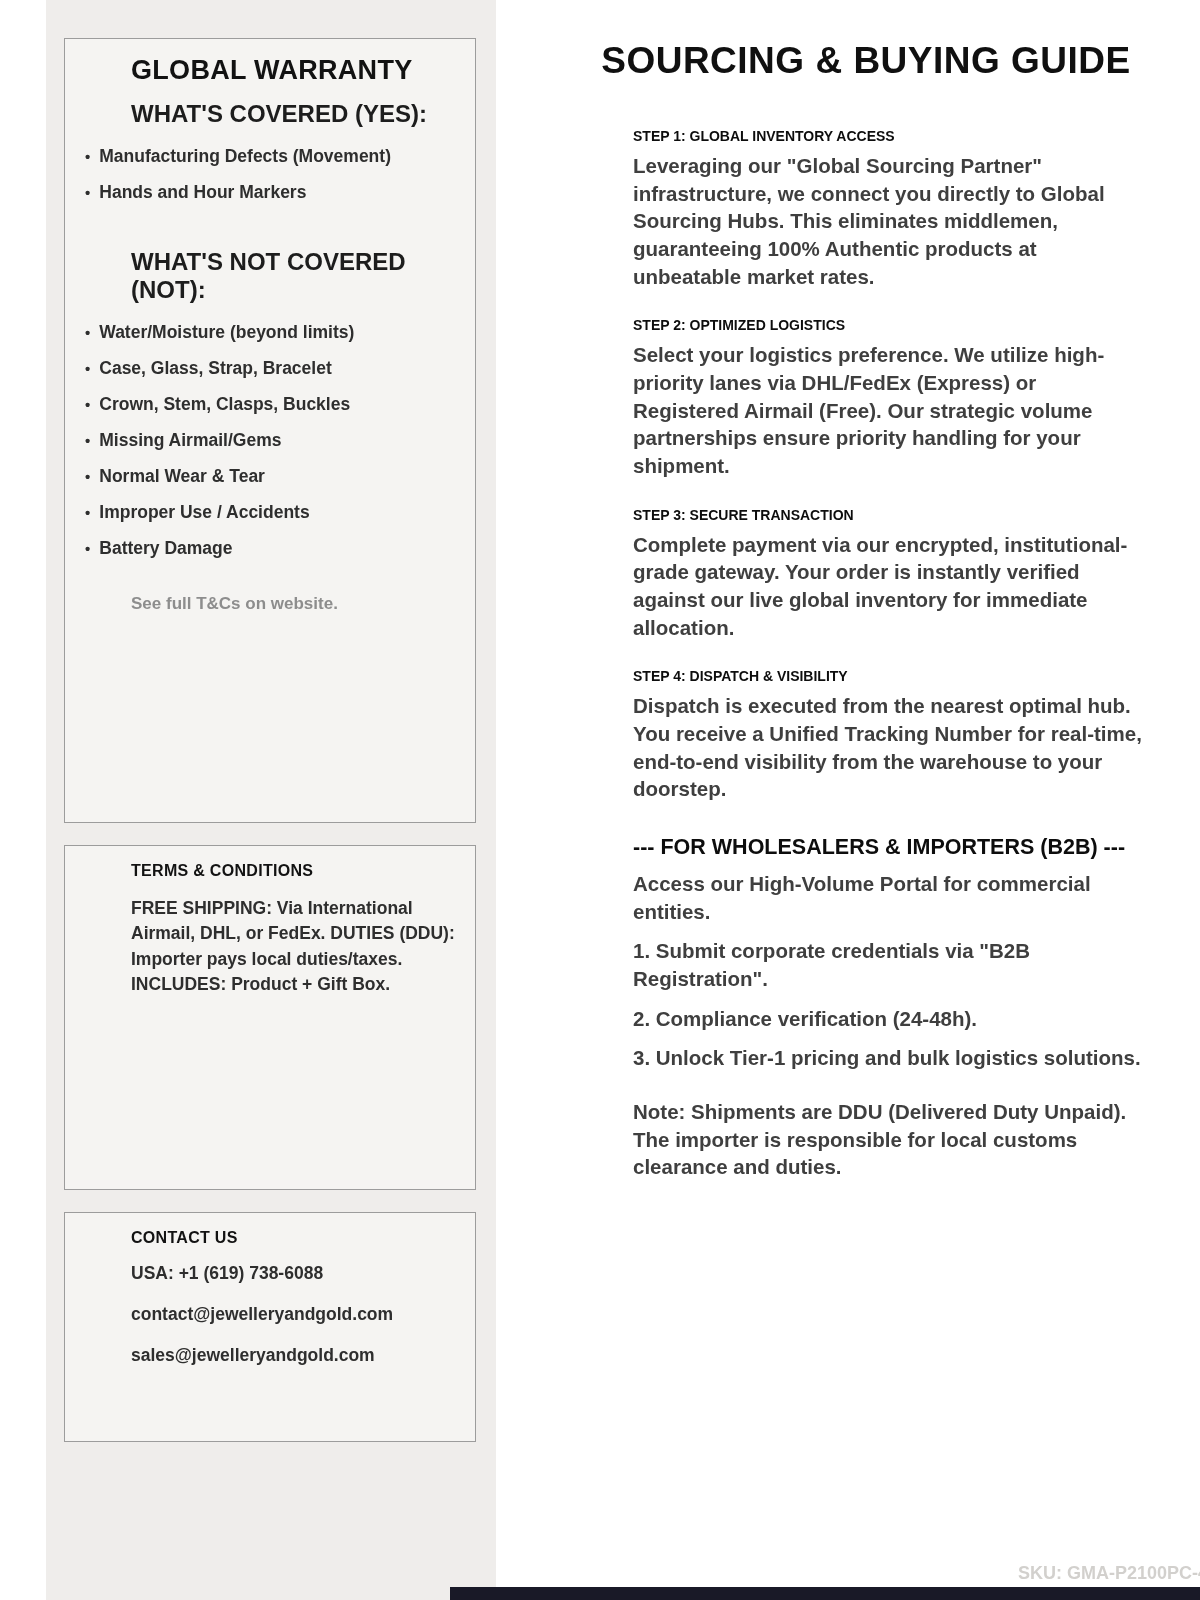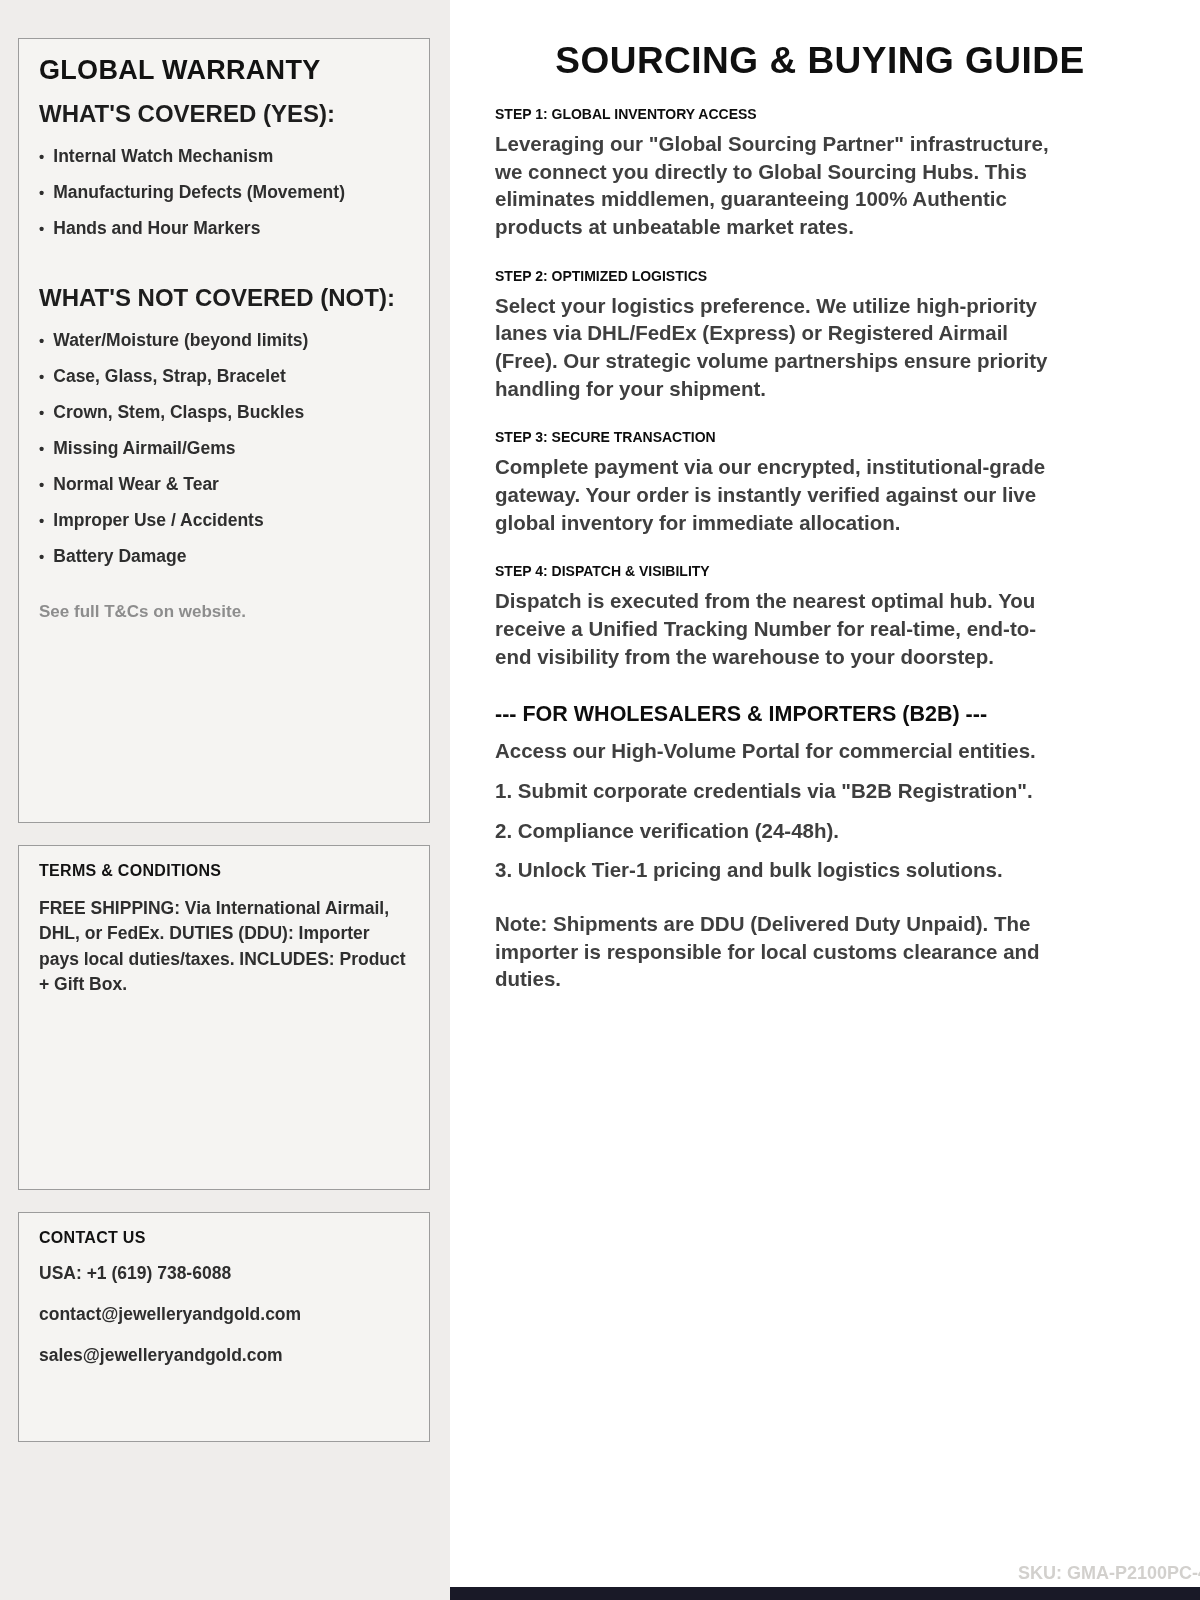--- a/index.html
+++ b/index.html
@@ -2,7 +2,7 @@
 <html><head>
 <meta charset="utf-8">
 <style>
-  * { box-sizing: border-box; }
+  * { box-sizing: border-box; padding-left: 46px; }
   html, body { margin: 0; padding: 0; }
   body {
     font-family: "Liberation Sans", "DejaVu Sans", sans-serif;

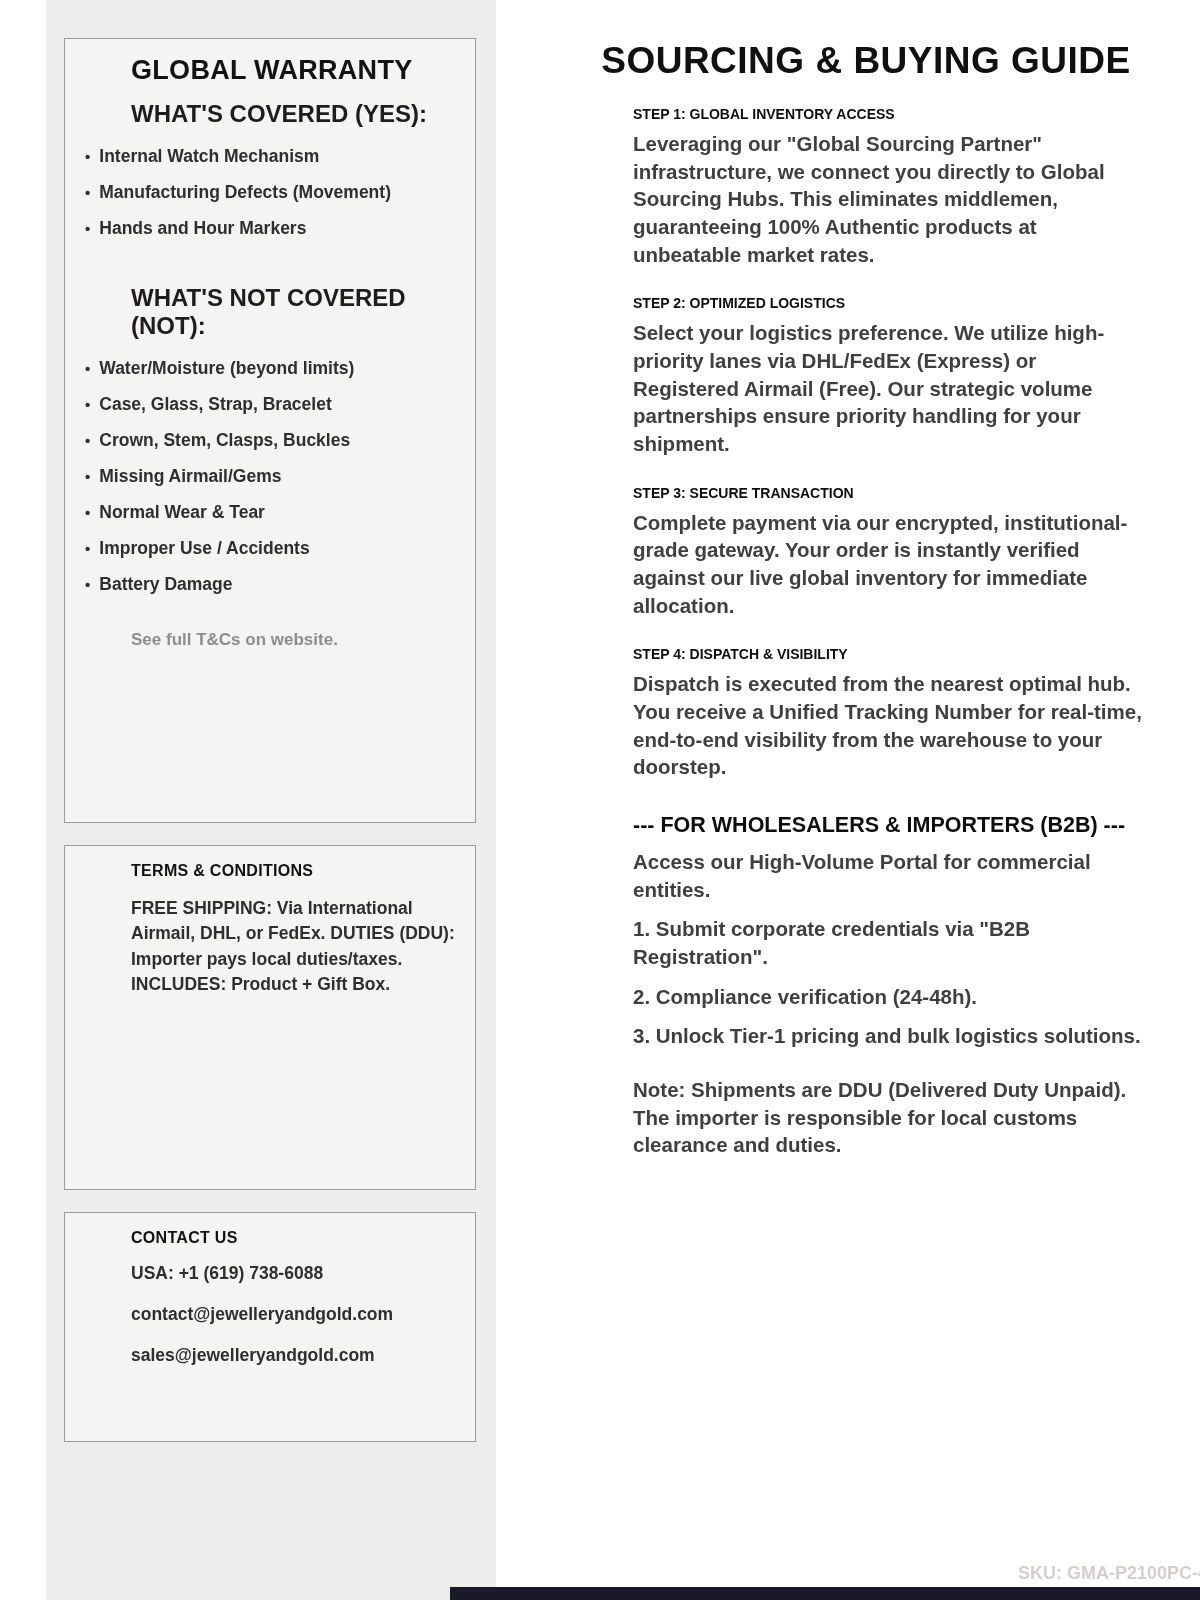--- a/index.html
+++ b/index.html
@@ -90,7 +90,7 @@
     background: #ffffff;
   }
   .main-title {
-    margin: 0 0 24px 0;
+    margin: 0 0 46px 0;
     font-size: 37px;
     font-weight: bold;
     letter-spacing: 0.5px;

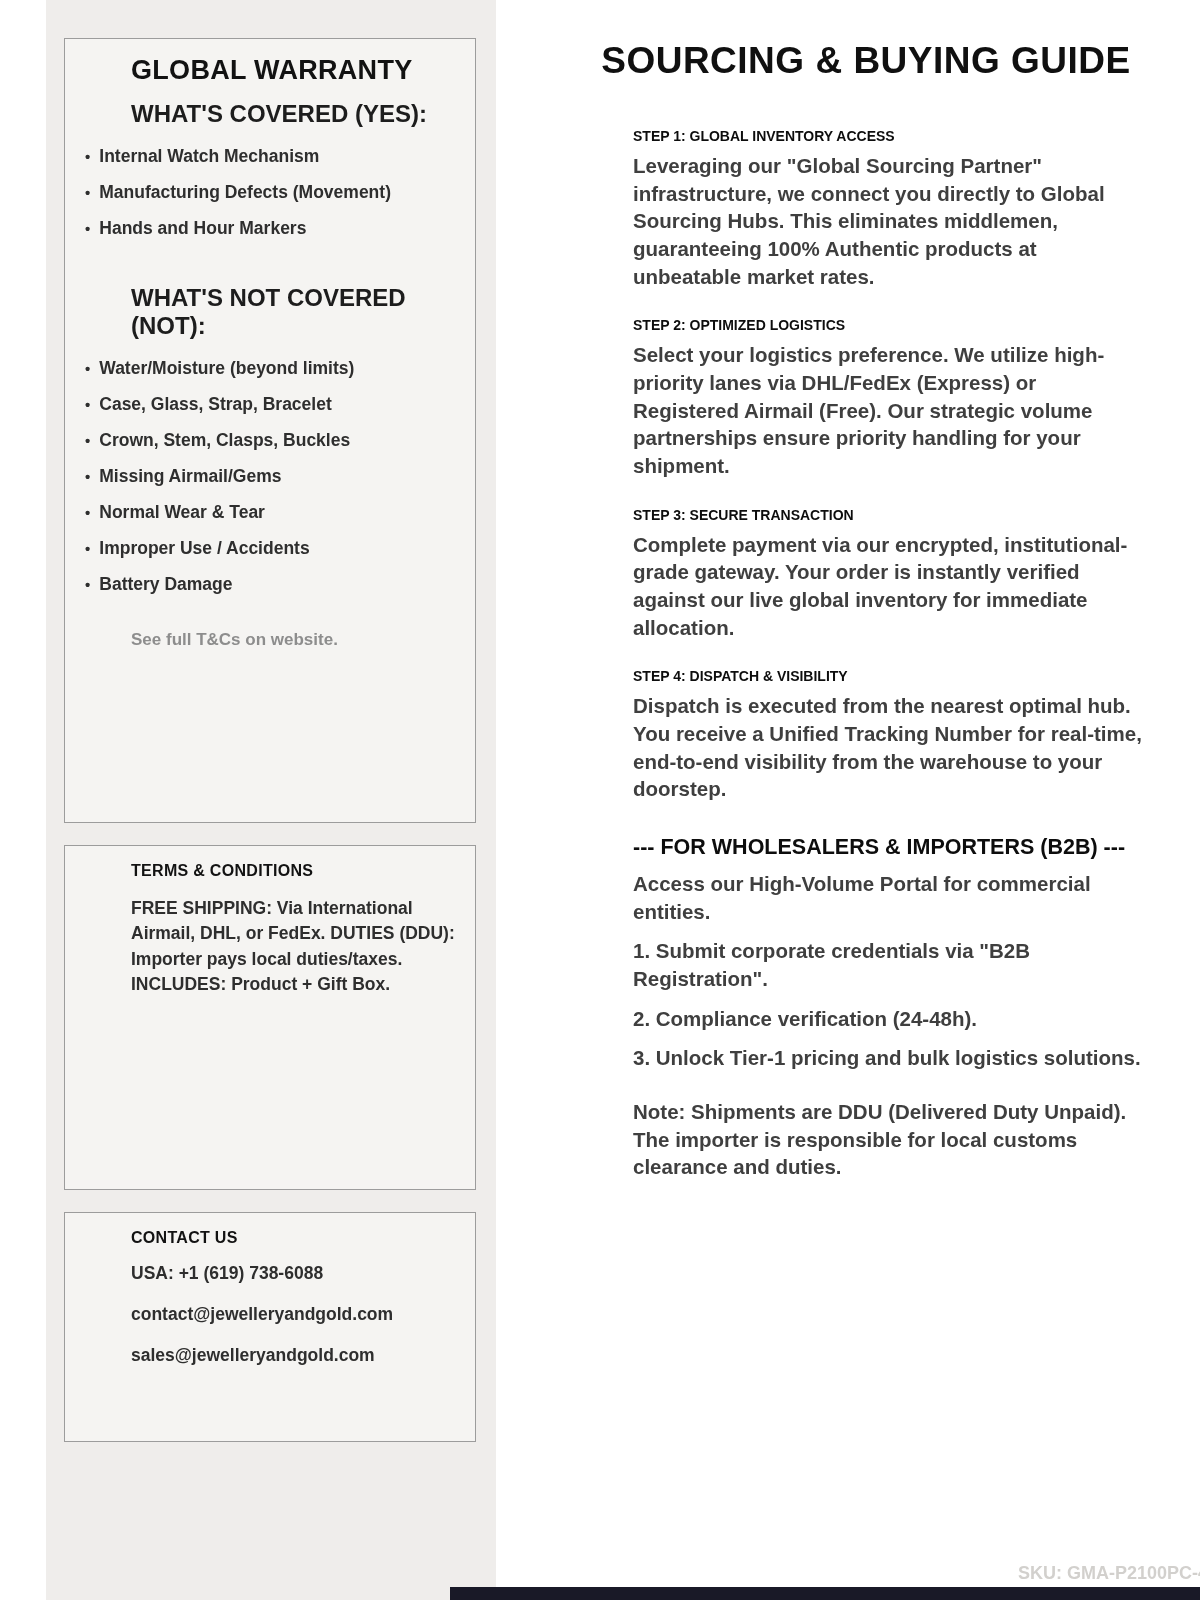--- a/index.html
+++ b/index.html
@@ -150,7 +150,6 @@
 
       <div class="sub-heading">WHAT'S COVERED (YES):</div>
       <ul class="bullet-list">
-        <li>Internal Watch Mechanism</li>
         <li>Manufacturing Defects (Movement)</li>
         <li>Hands and Hour Markers</li>
       </ul>

